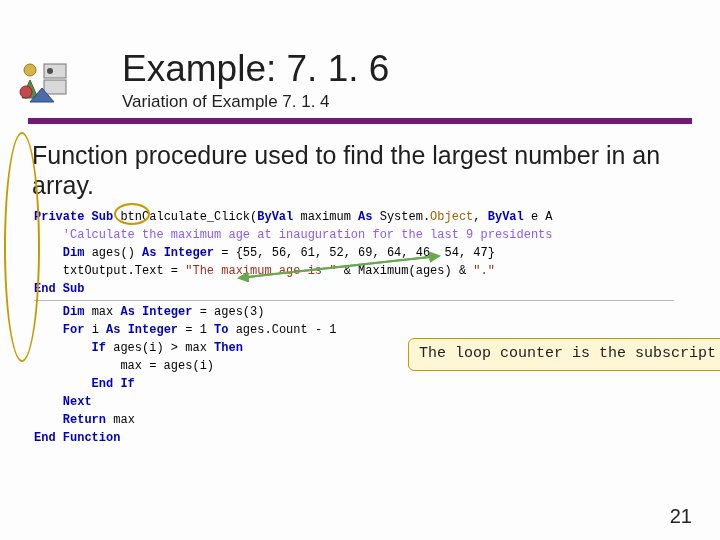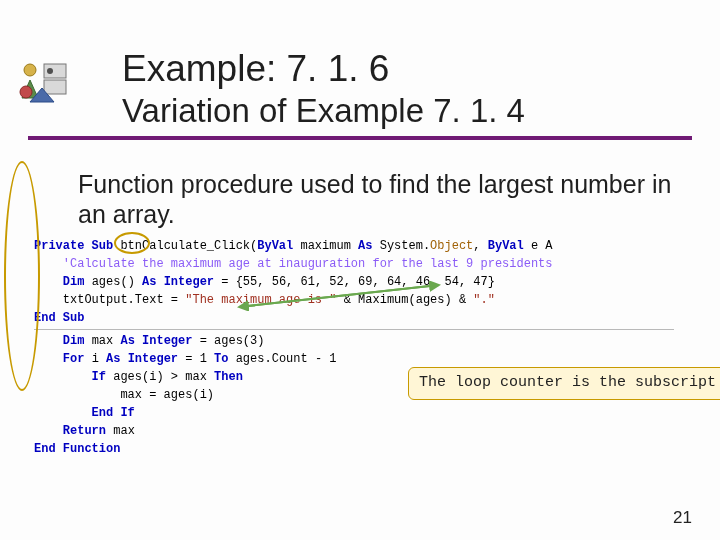--- a/index.html
+++ b/index.html
@@ -14,8 +14,8 @@
   .header-area {
     position: relative;
     padding: 48px 0 0 94px;
-    border-bottom: 4px solid #701a75;
-    margin: 0 28px 14px 28px;
+    border-bottom: 6px solid #701a75;
+    margin: 0 28px 1px 28px;
   }
   .icon-block {
     position: absolute;

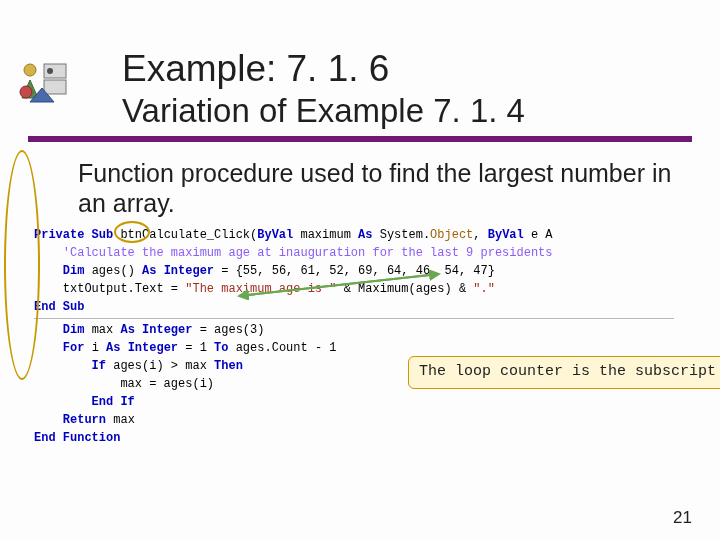--- a/index.html
+++ b/index.html
@@ -32,7 +32,7 @@
     margin-bottom: 2px;
   }
   .subtitle {
-    font-size: 33px;
+    font-size: 17px;
     color: #1f1f1f;
     font-weight: 400;
     padding-bottom: 6px;

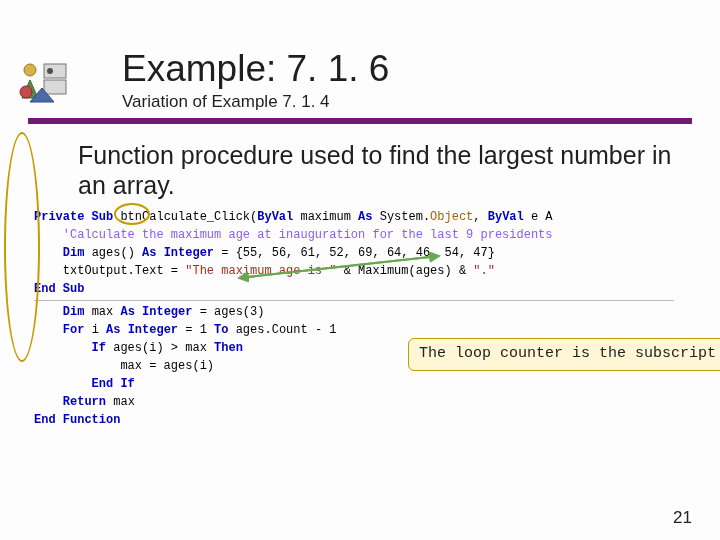--- a/index.html
+++ b/index.html
@@ -42,7 +42,6 @@
     color: #1f1f1f;
     line-height: 1.18;
     padding: 16px 32px 4px 32px;
-    margin-left: 46px;
   }
   .code-area {
     position: relative;

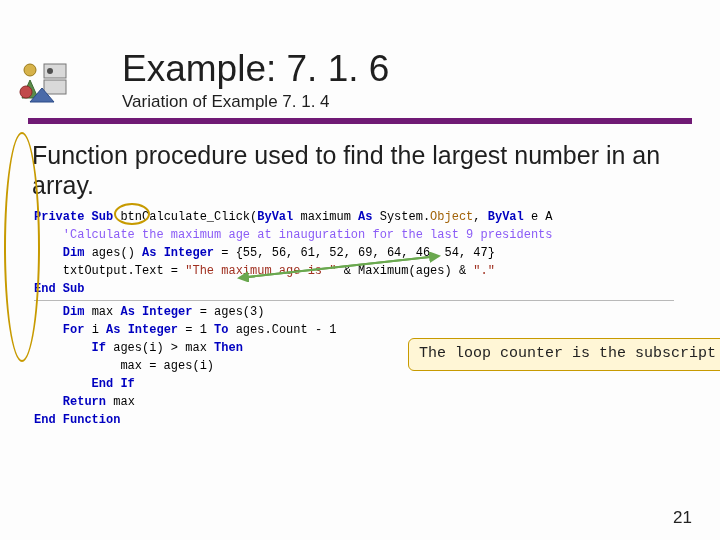--- a/index.html
+++ b/index.html
@@ -141,6 +141,7 @@
   <div class="ln"><span>        </span><span class="kw">If </span><span>ages(i) &gt; max </span><span class="kw">Then</span></div>
   <div class="ln"><span>            max = ages(i)</span></div>
   <div class="ln"><span>        </span><span class="kw">End If</span></div>
+  <div class="ln"><span>    </span><span class="kw">Next</span></div>
   <div class="ln"><span>    </span><span class="kw">Return </span><span>max</span></div>
   <div class="ln"><span class="kw">End Function</span></div>
 

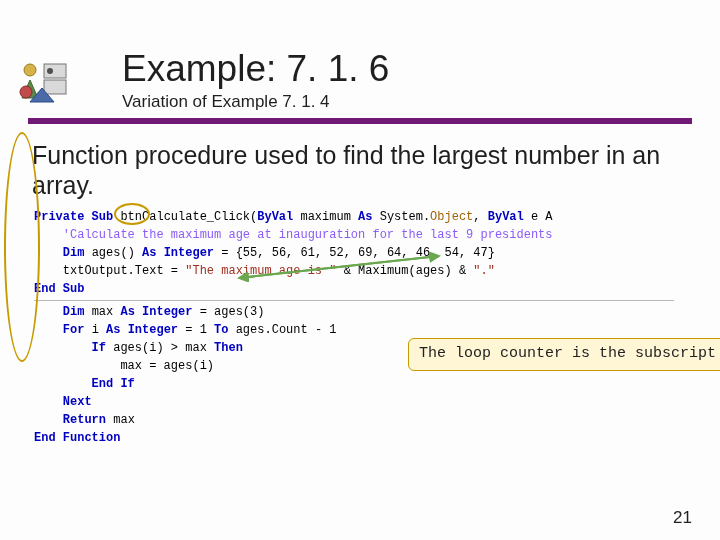--- a/index.html
+++ b/index.html
@@ -81,7 +81,7 @@
     position: absolute;
     right: 28px;
     bottom: 12px;
-    font-size: 17px;
+    font-size: 20px;
     color: #222;
   }
   .arrow-svg {

